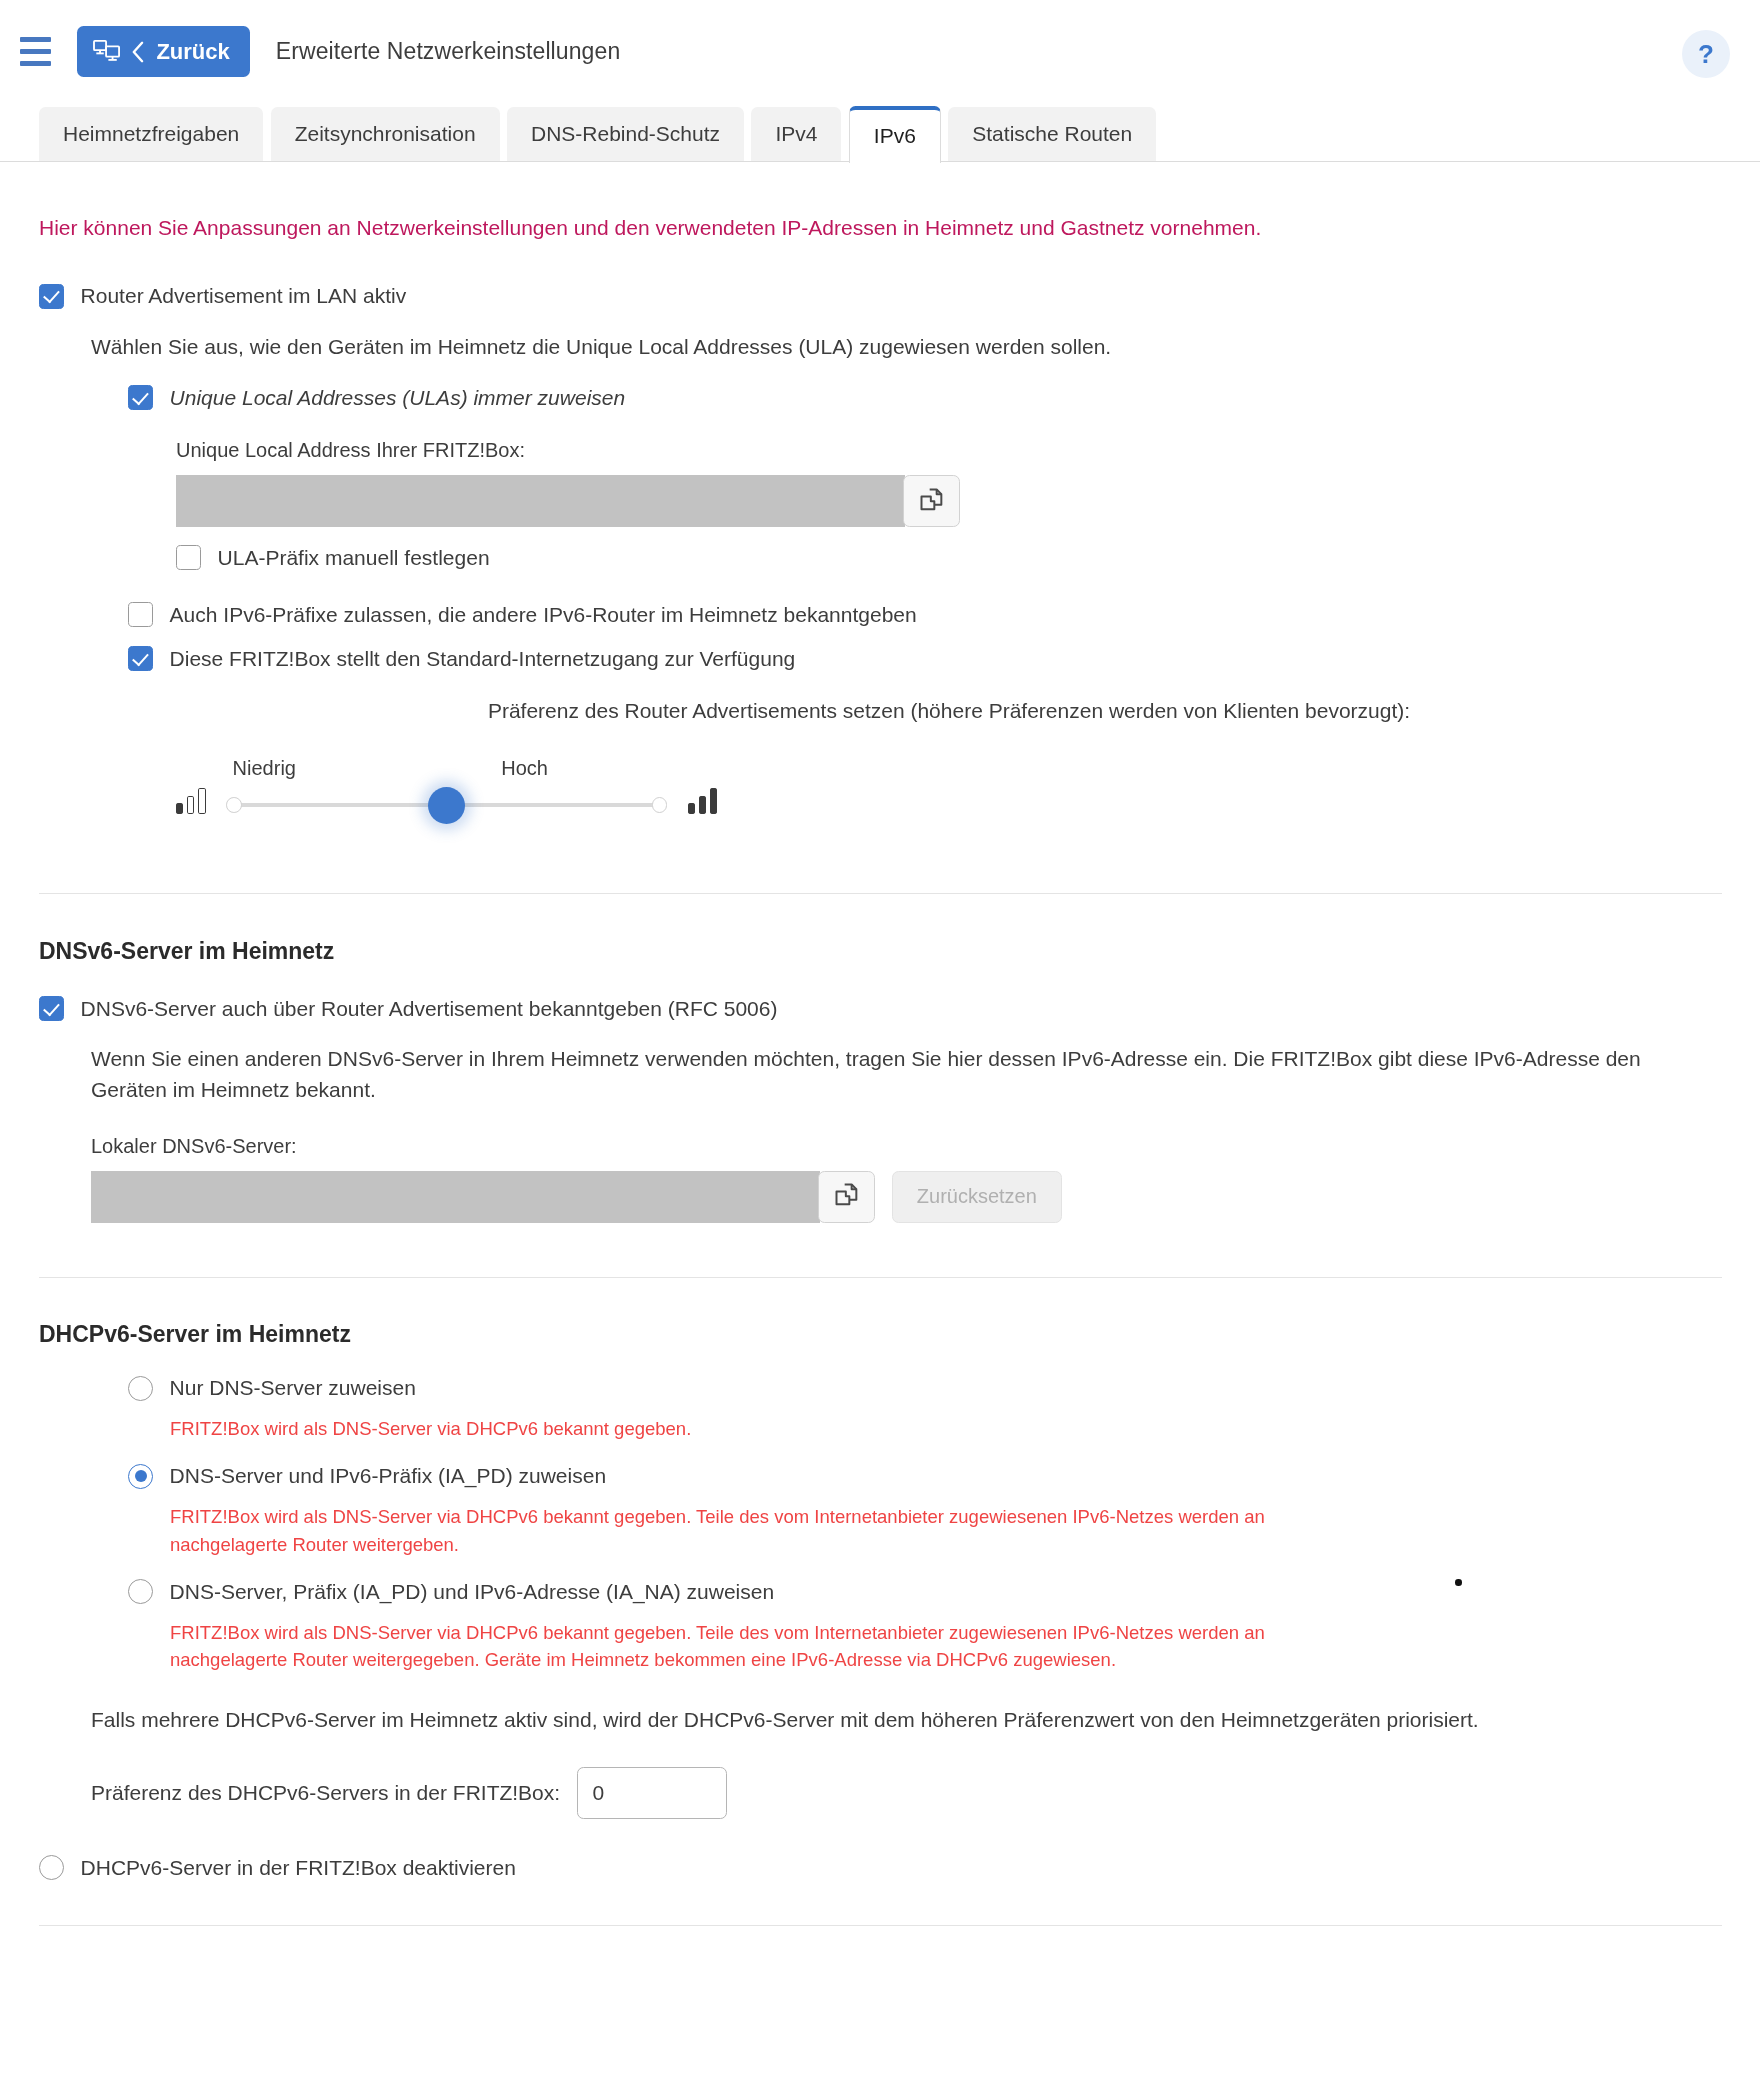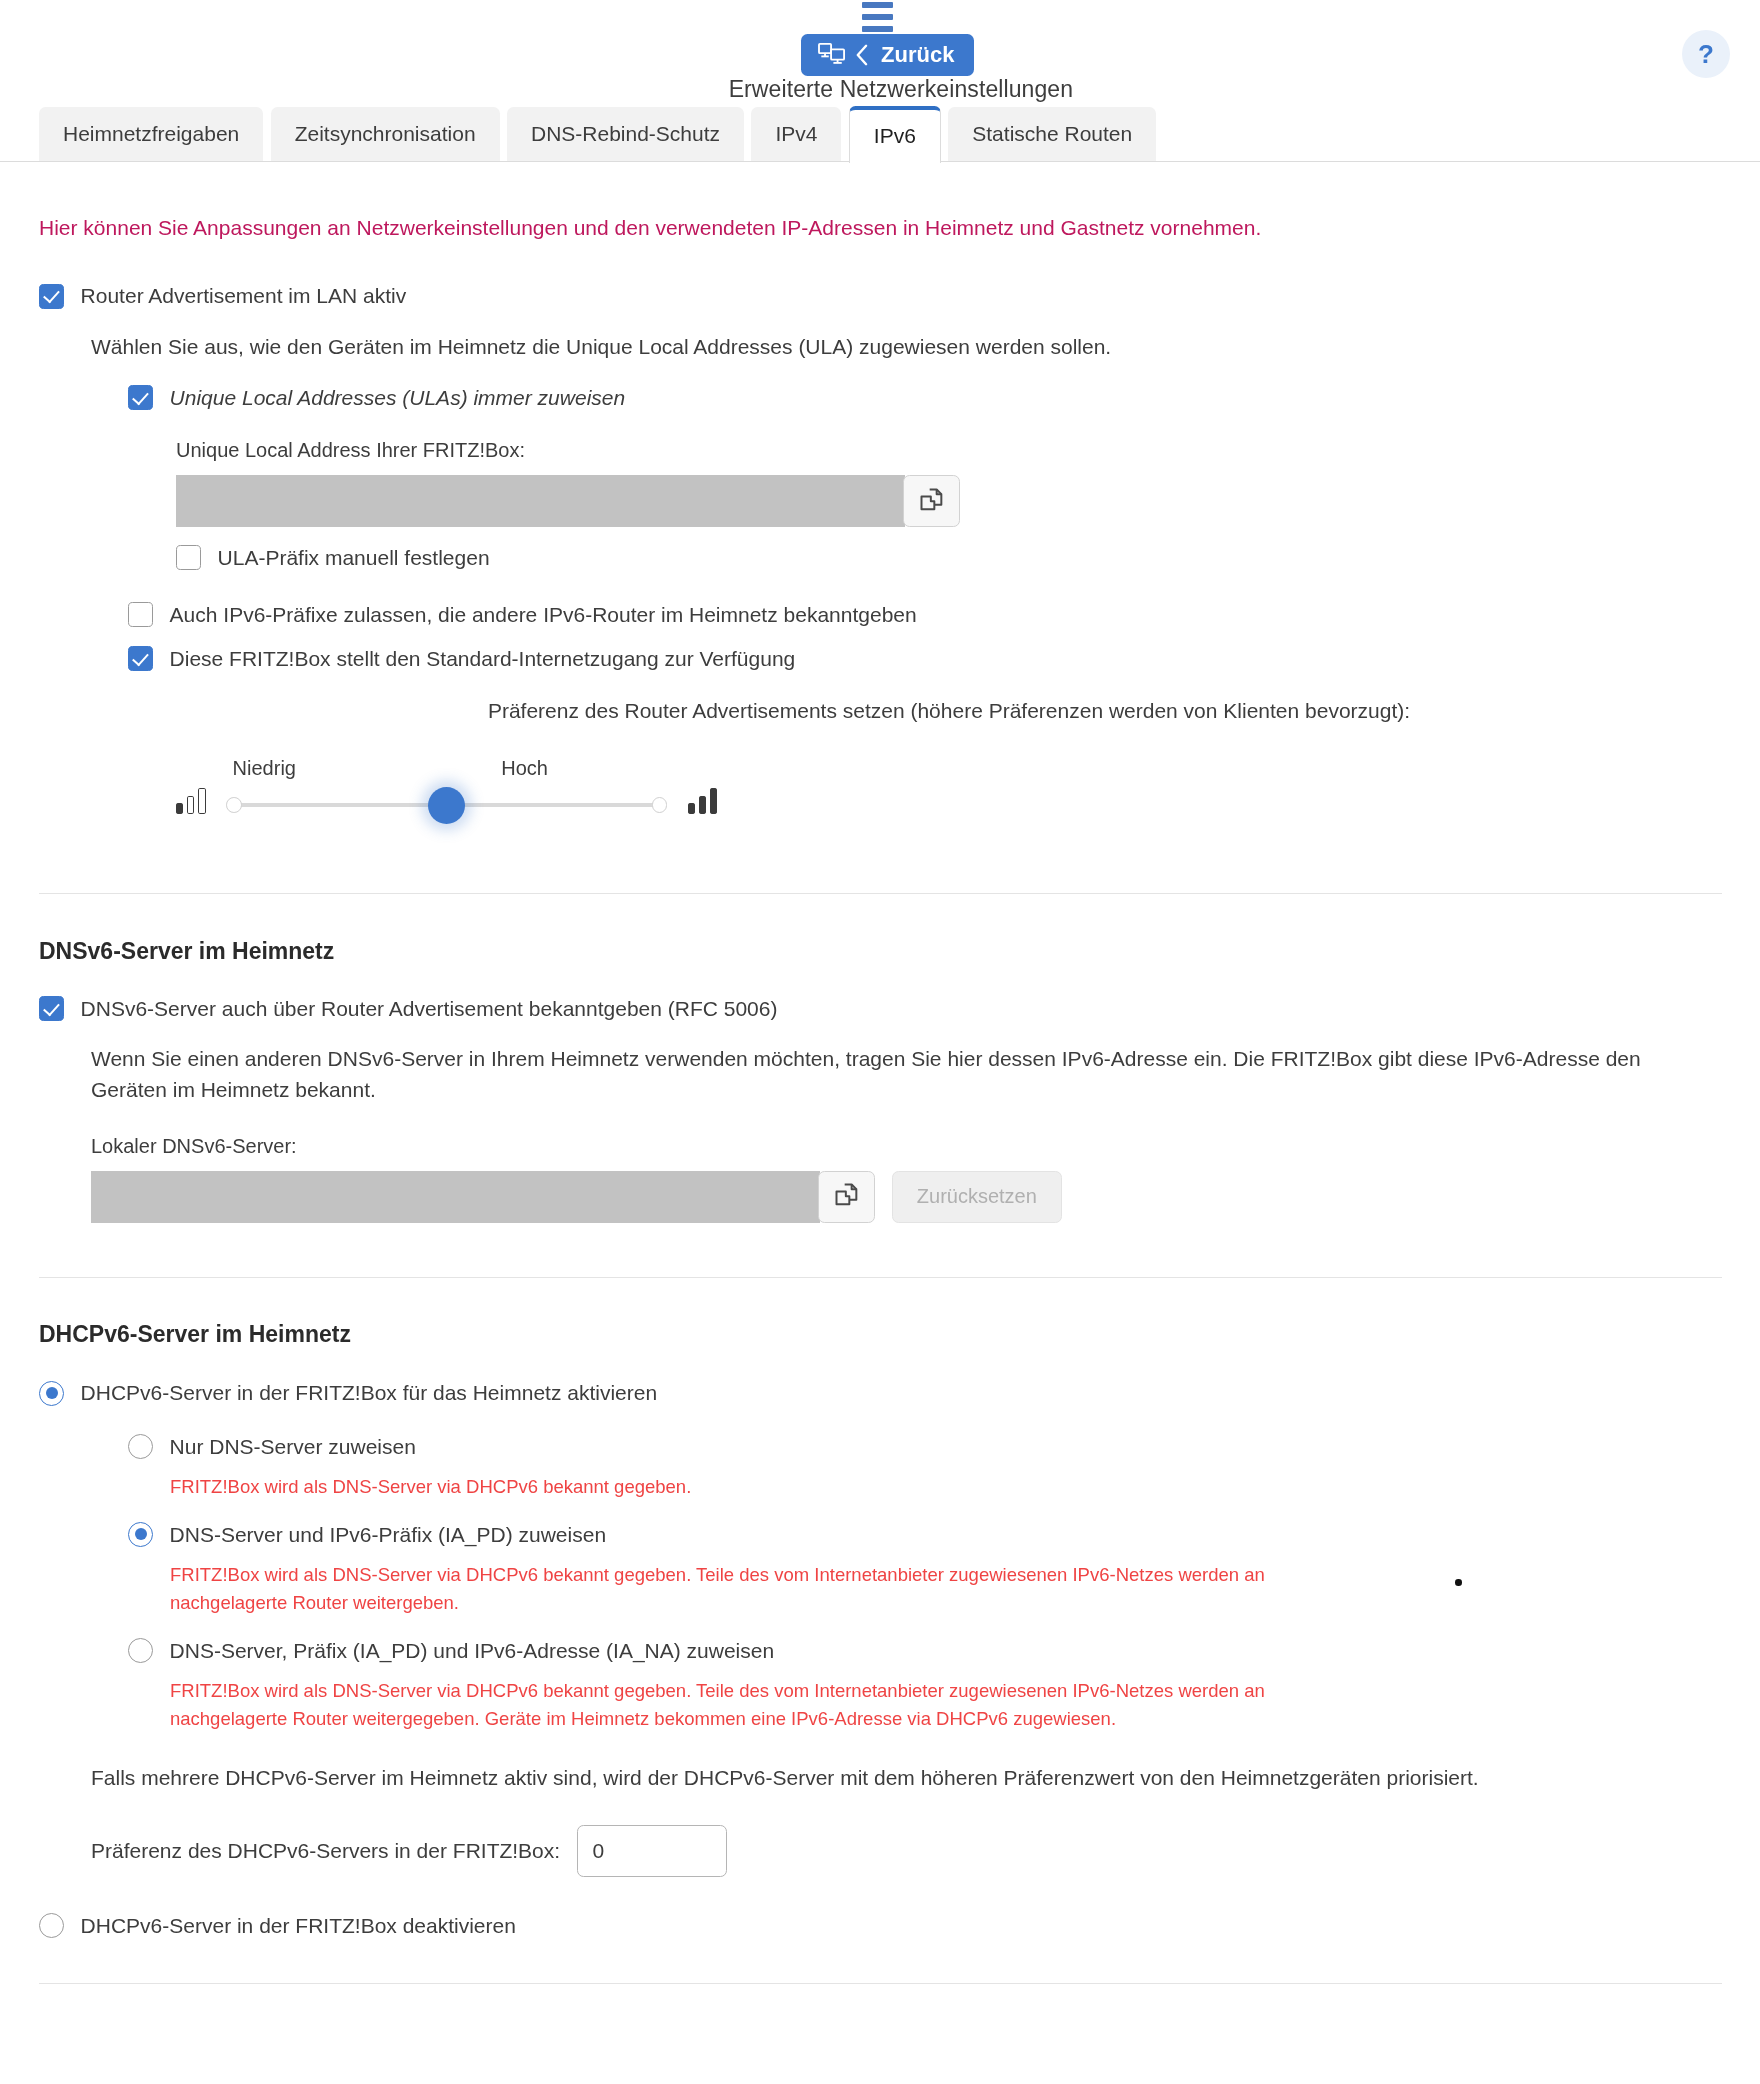--- a/index.html
+++ b/index.html
@@ -21,7 +21,6 @@
     align-items: center;
     padding-left: 14.8px;
     background: #ffffff;
-    flex-direction: column;
   }
   .hamburger {
     width: 42px; height: 42px;

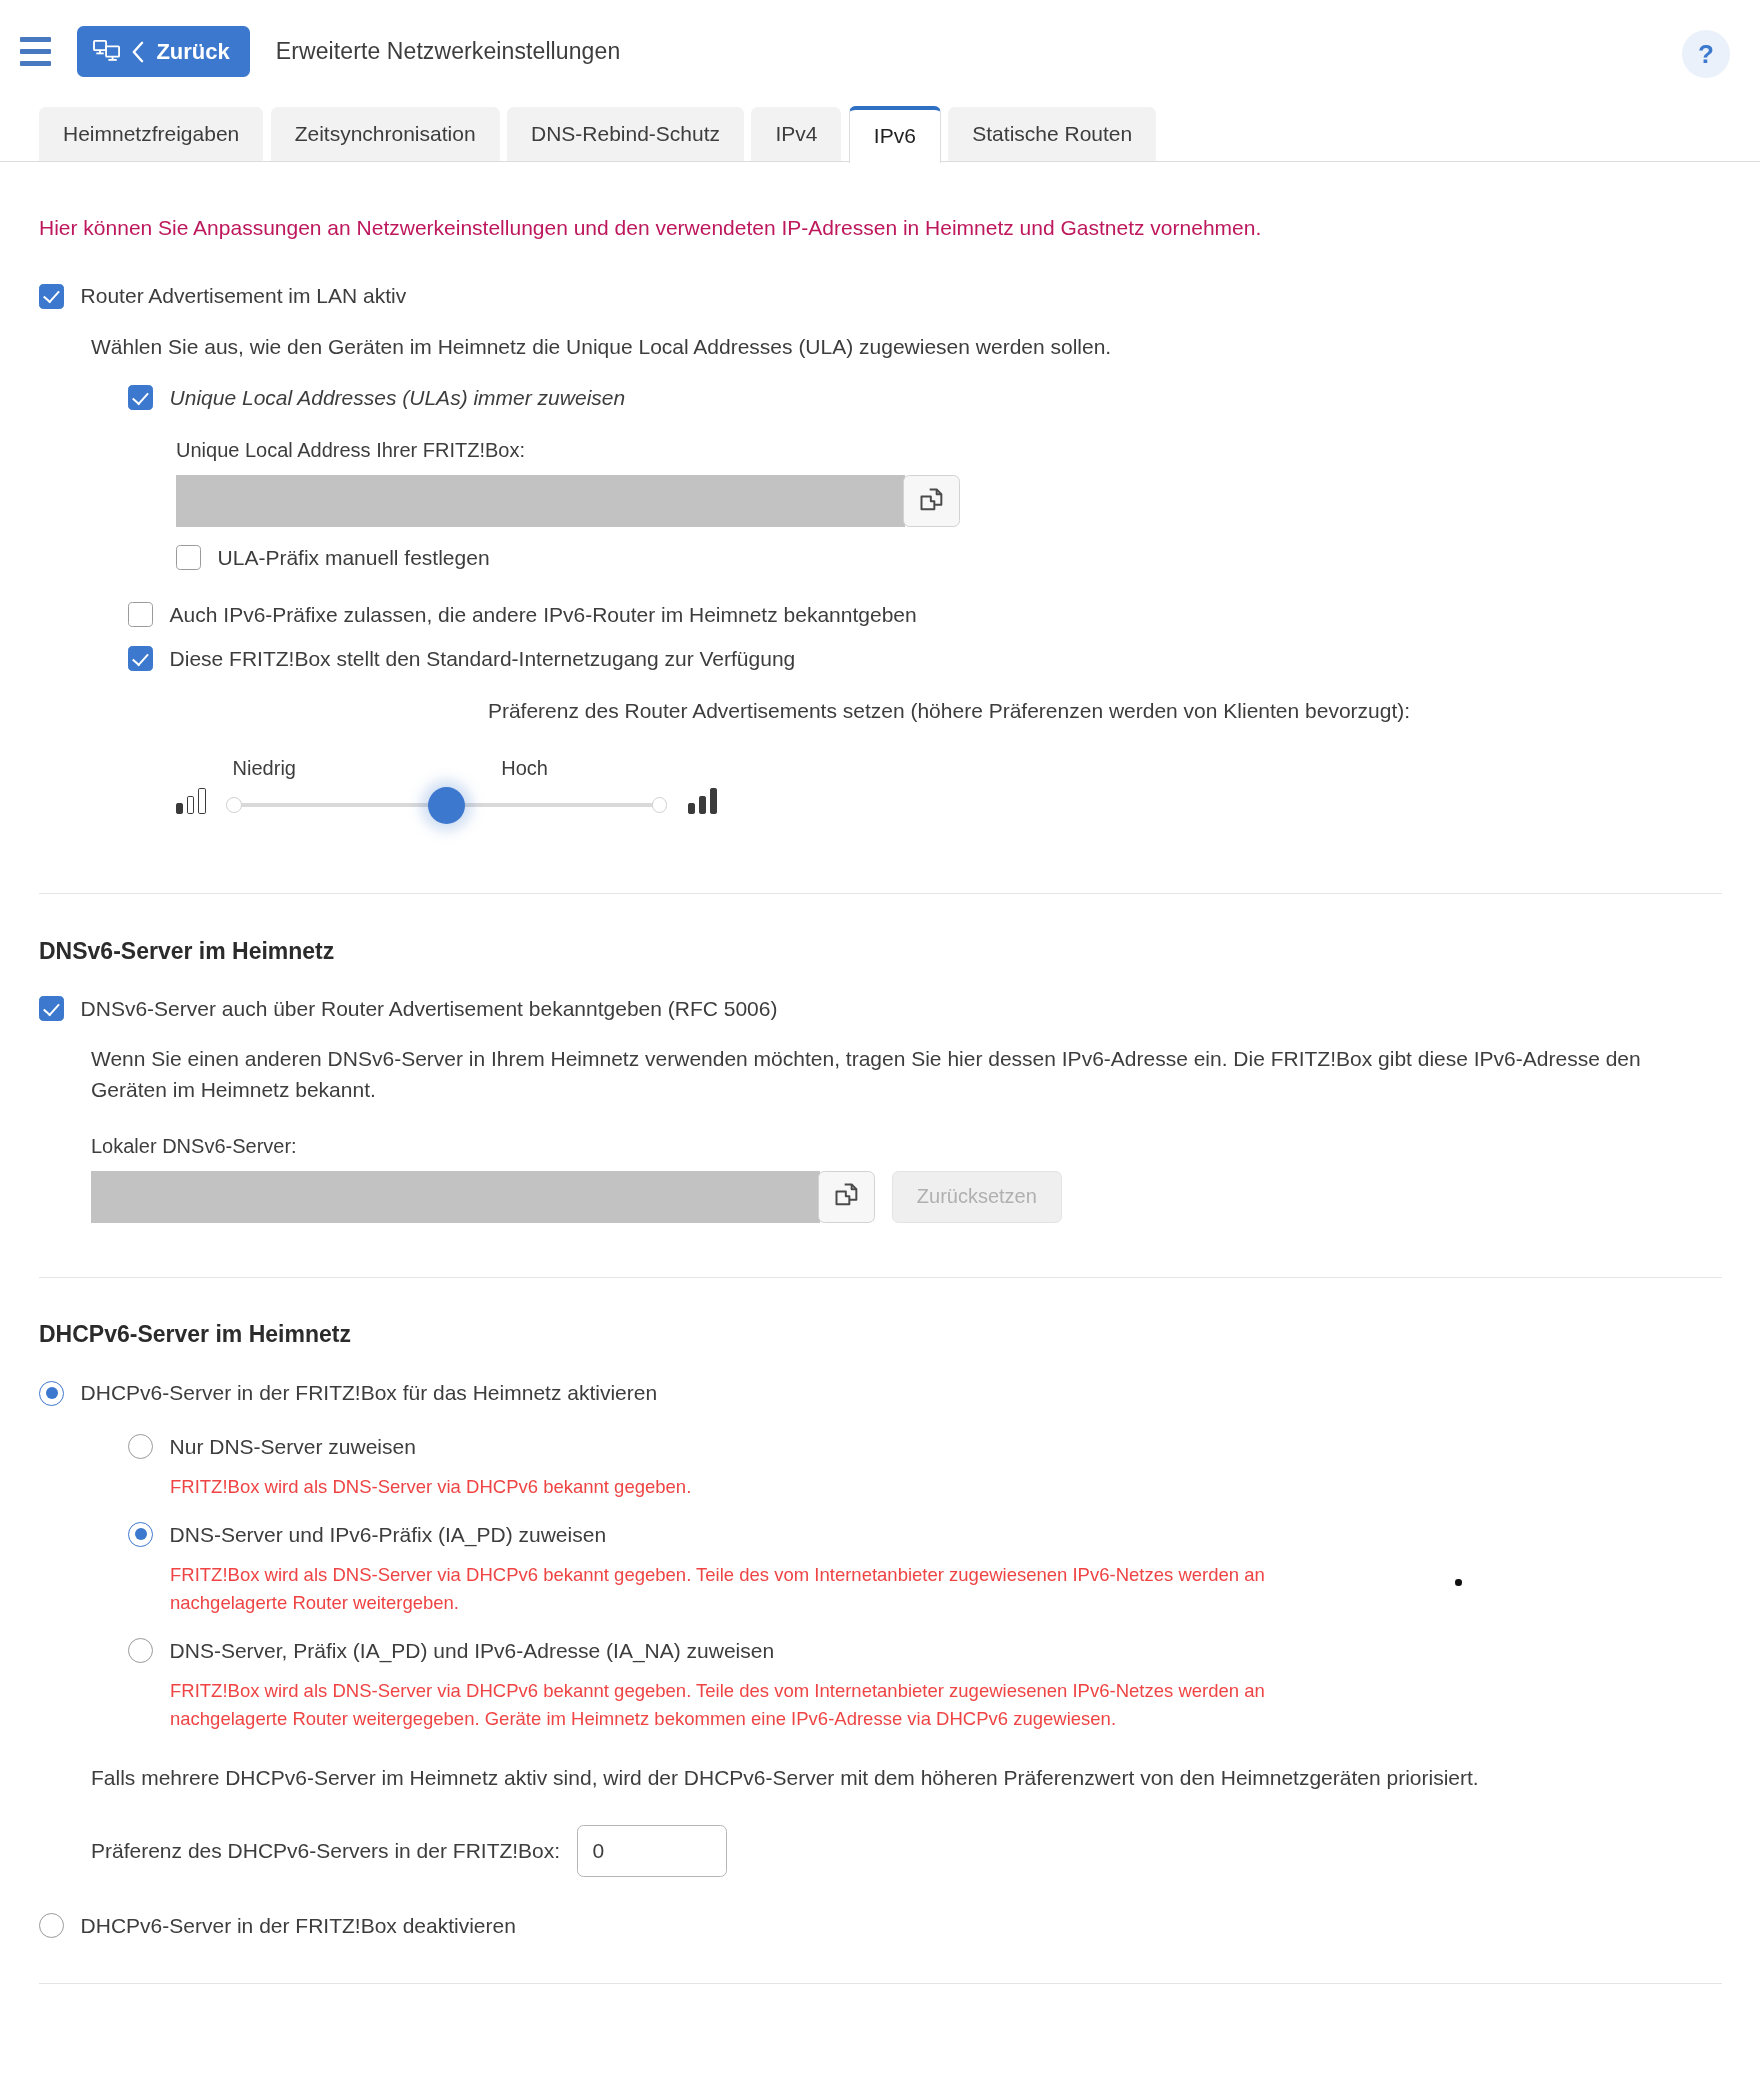--- a/index.html
+++ b/index.html
@@ -415,10 +415,6 @@
 
     <div class="section-title" style="margin-top:44px;">DHCPv6-Server im Heimnetz</div>
 
-    <div class="cb-row" style="margin-top:31px;">
-      <span class="rad checked"></span>
-      <span class="cb-label">DHCPv6-Server in der FRITZ!Box für das Heimnetz aktivieren</span>
-    </div>
 
     <div style="margin-left:89px;">
       <div class="cb-row" style="margin-top:26px;">

